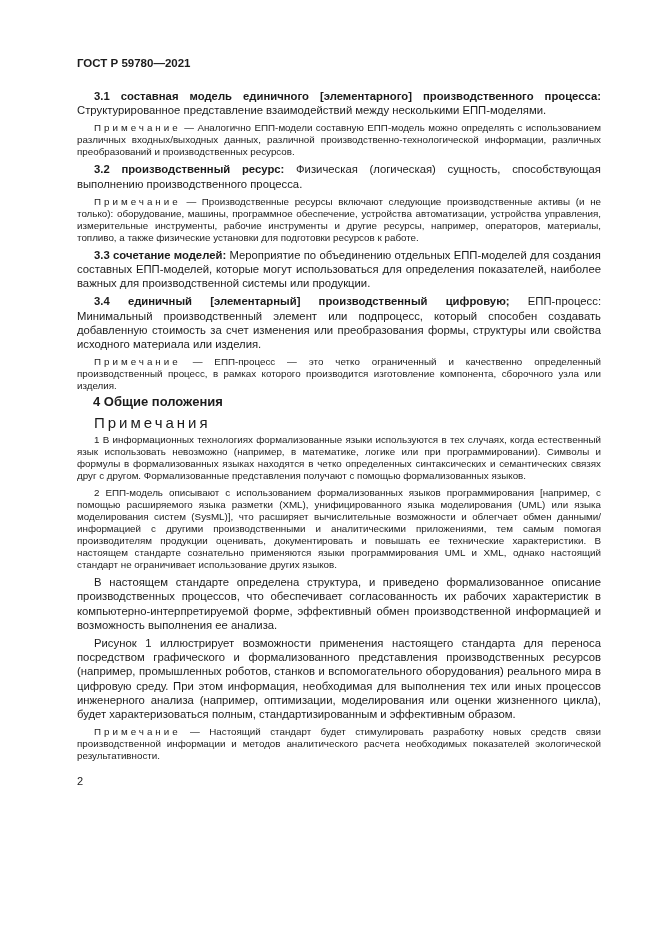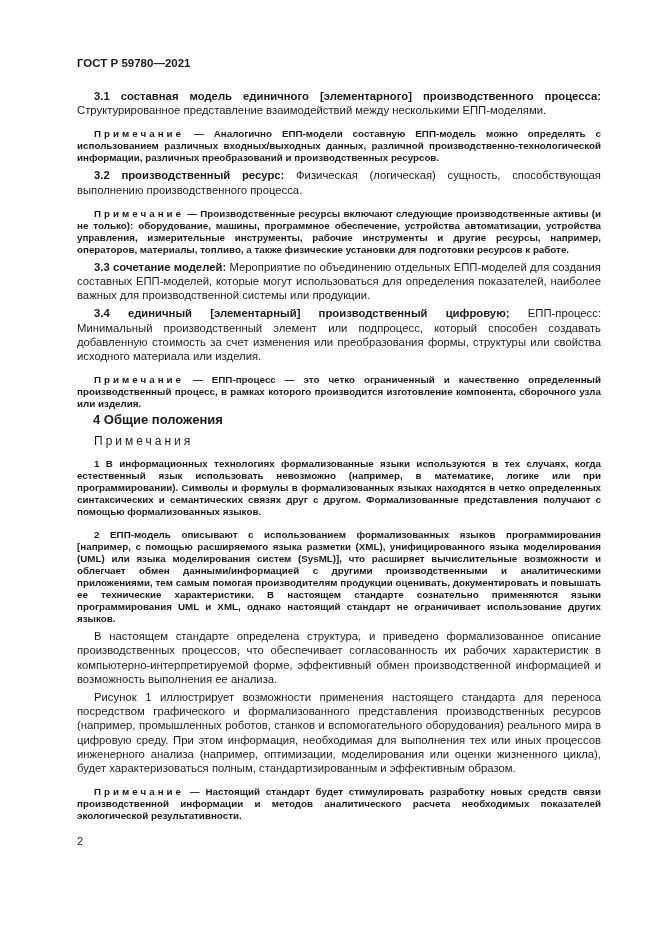--- a/index.html
+++ b/index.html
@@ -36,8 +36,7 @@
     line-height: 12px;
     text-align: justify;
     text-indent: 17px;
-    margin: 11px 0 0 0;
-    font-weight: bold;
+    margin: 5px 0 0 0;
   }
   .note-label {
     letter-spacing: 3px;

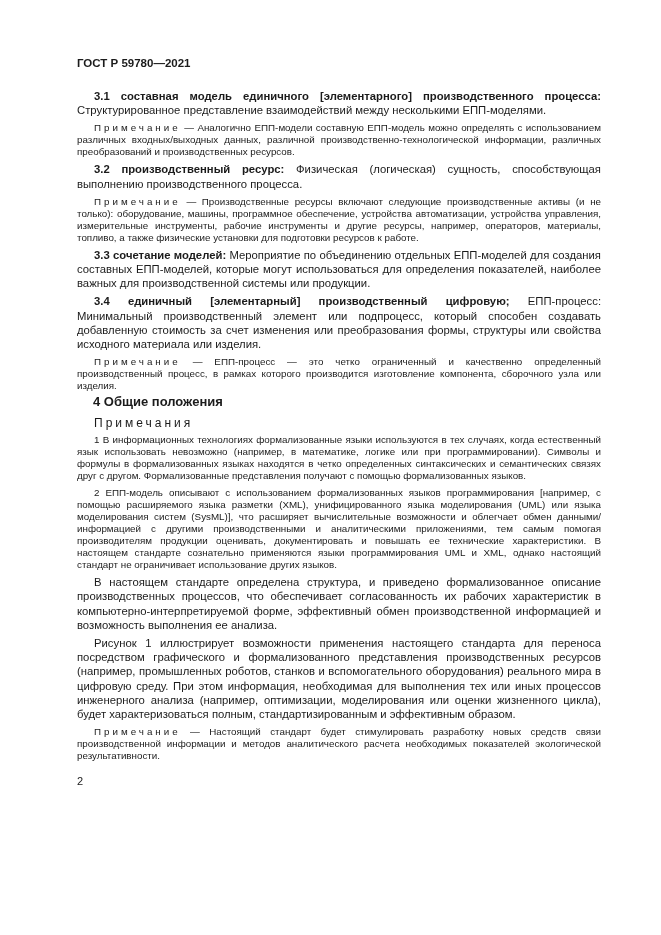--- a/index.html
+++ b/index.html
@@ -43,7 +43,7 @@
     white-space: nowrap;
   }
   .notes-label {
-    font-size: 12px;
+    font-size: 15px;
     line-height: 12px;
     text-indent: 17px;
     letter-spacing: 3px;

